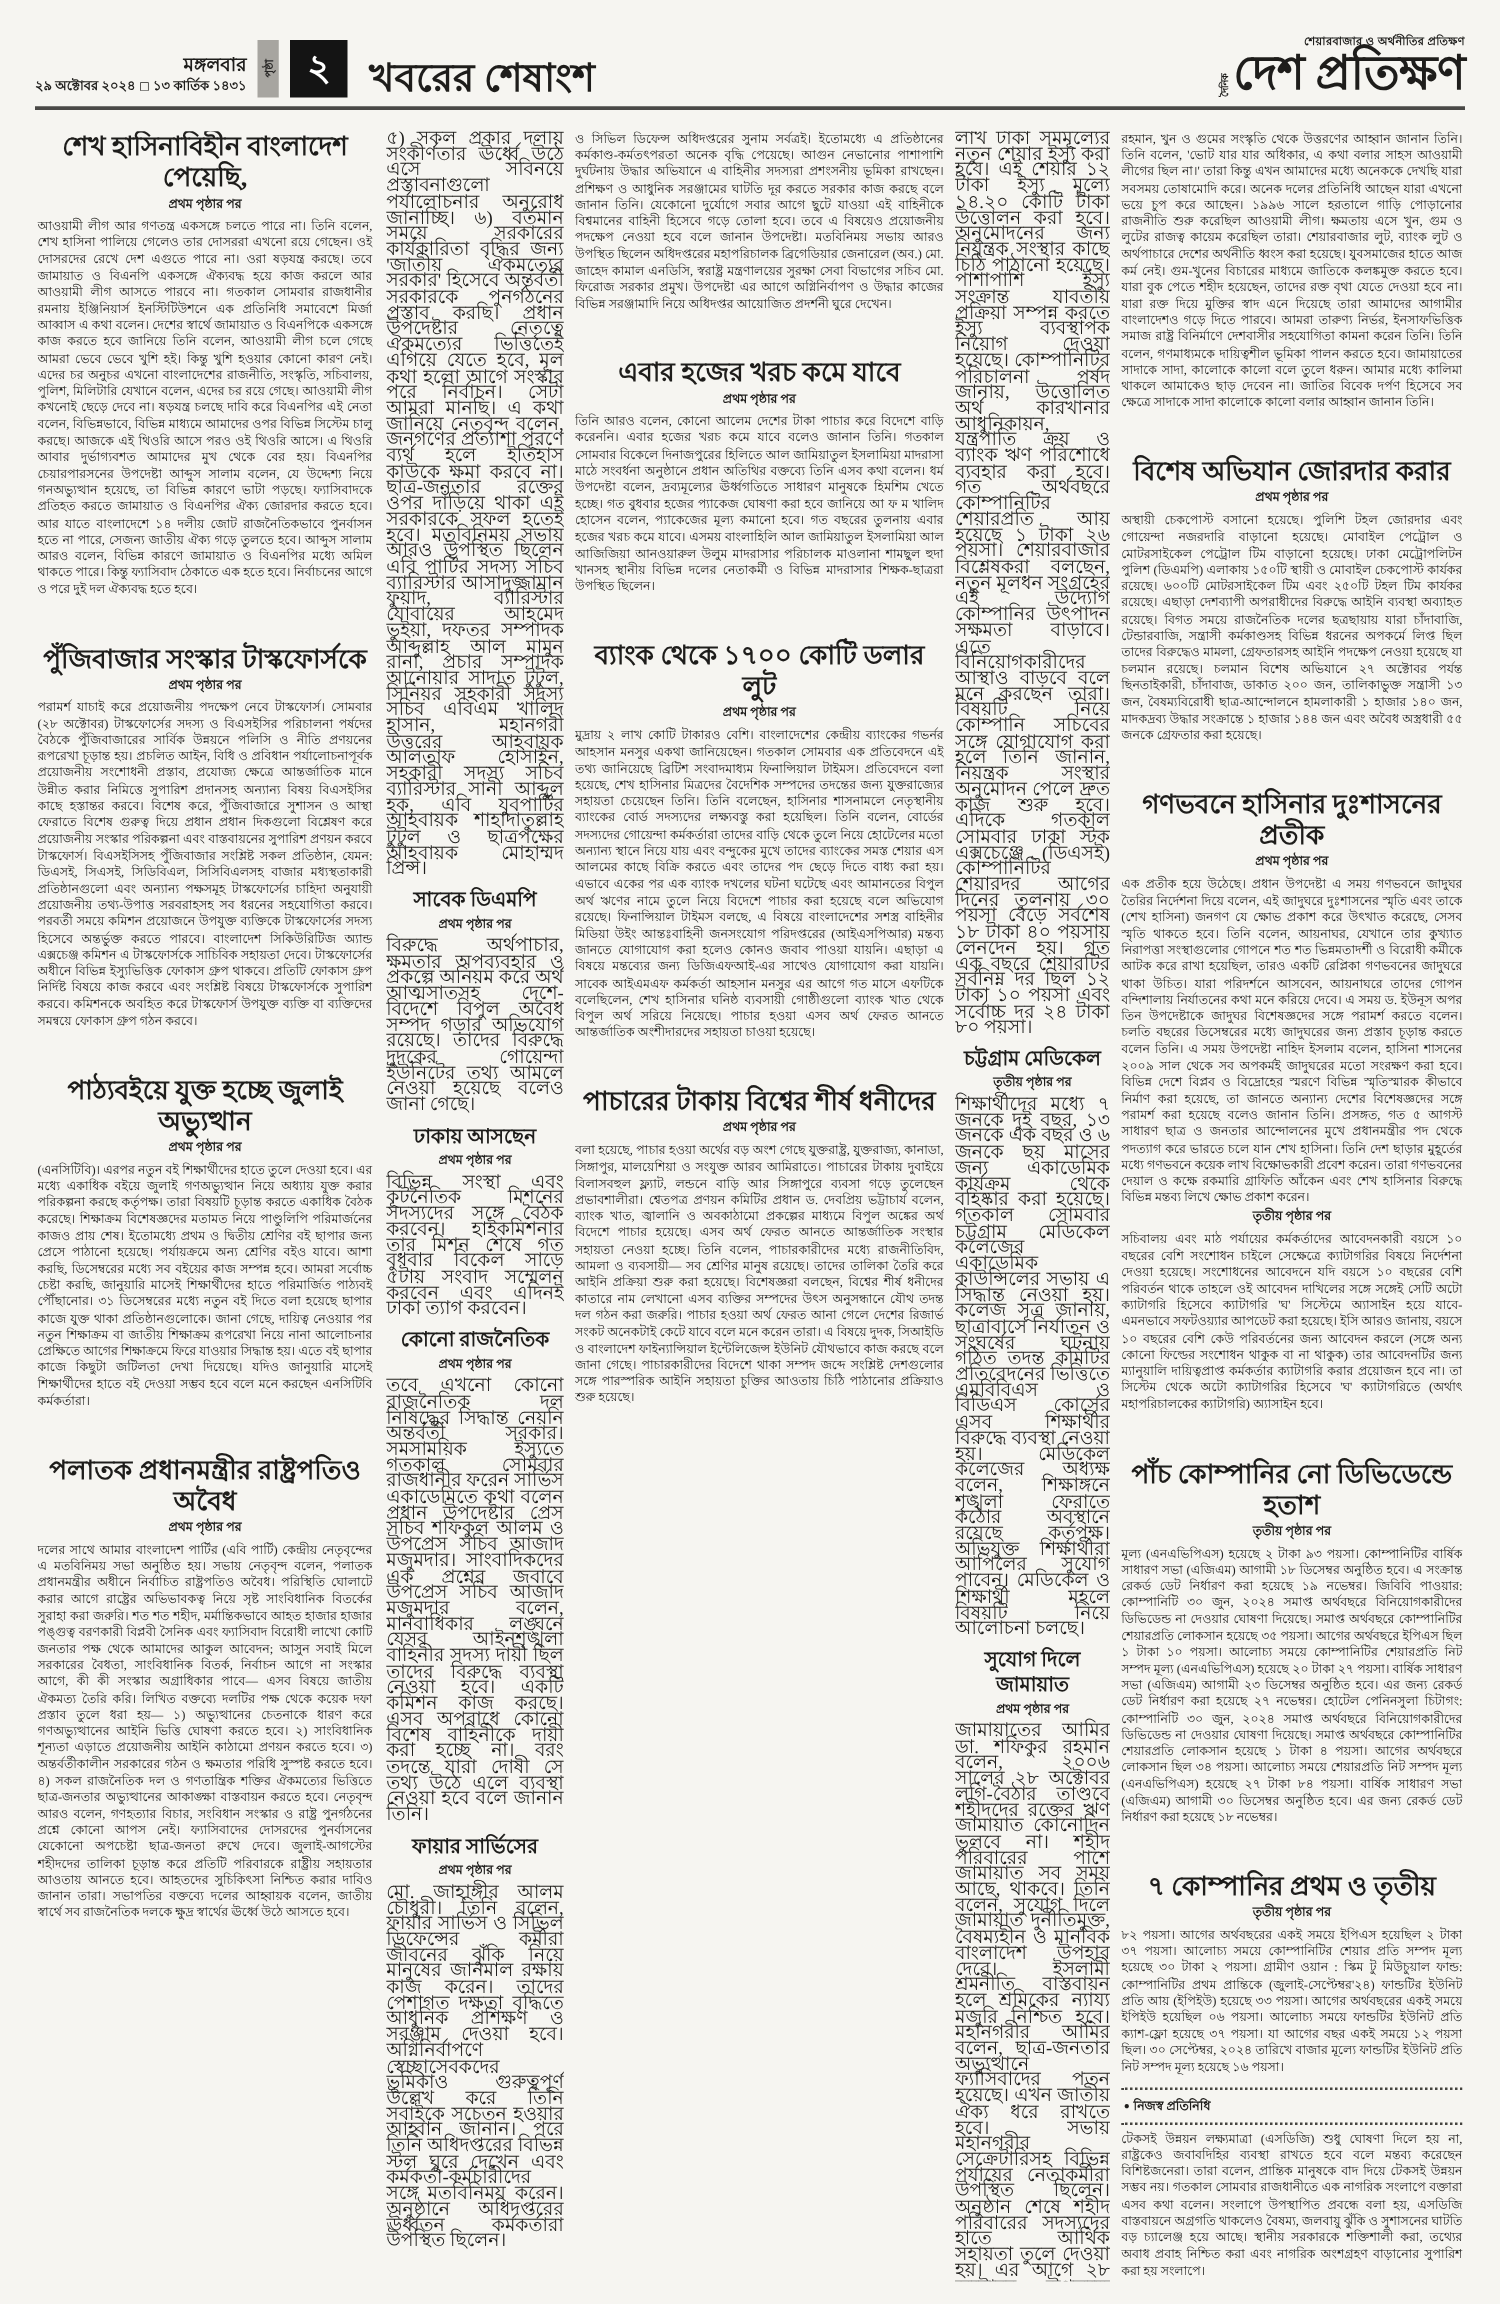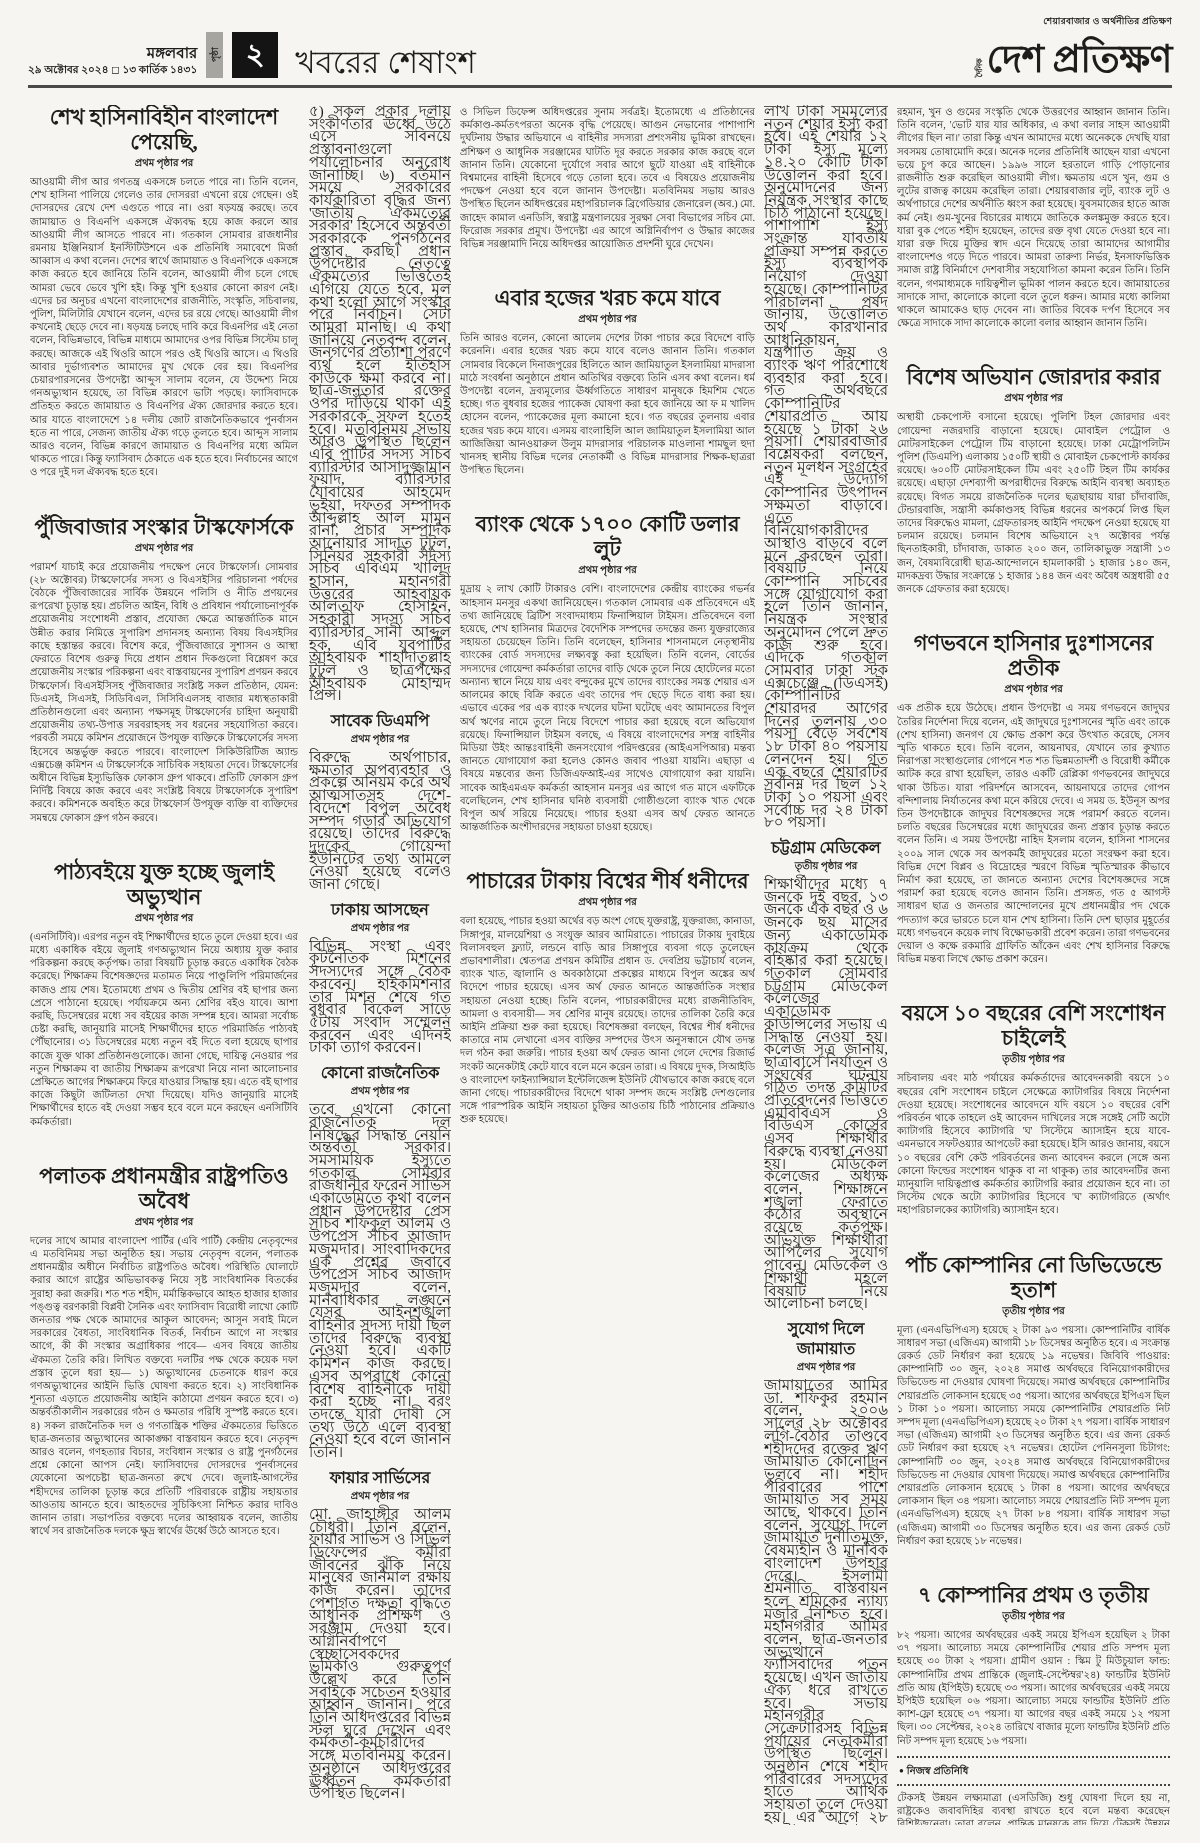--- a/index.html
+++ b/index.html
@@ -14,7 +14,7 @@
   .pn-num{width:46px;height:46px;background:#141414;color:#ffffff;display:flex;align-items:center;justify-content:center;font-size:29px;font-weight:700;flex:0 0 auto;}
   .sect{font-size:31px;font-weight:400;margin:0 6px 0 8px;line-height:1;white-space:nowrap;}
   .mast{margin-left:auto;text-align:right;line-height:1;}
-  .tagline{font-size:9px;font-weight:700;margin-bottom:14px;letter-spacing:.3px;}
+  .tagline{font-size:9px;font-weight:700;margin-bottom:2px;letter-spacing:.3px;}
   .logo{font-size:38px;font-weight:900;letter-spacing:-.5px;white-space:nowrap;}
   .daily{display:inline-block;font-size:8px;font-weight:700;writing-mode:vertical-rl;transform:rotate(180deg);margin-right:3px;vertical-align:bottom;}
   

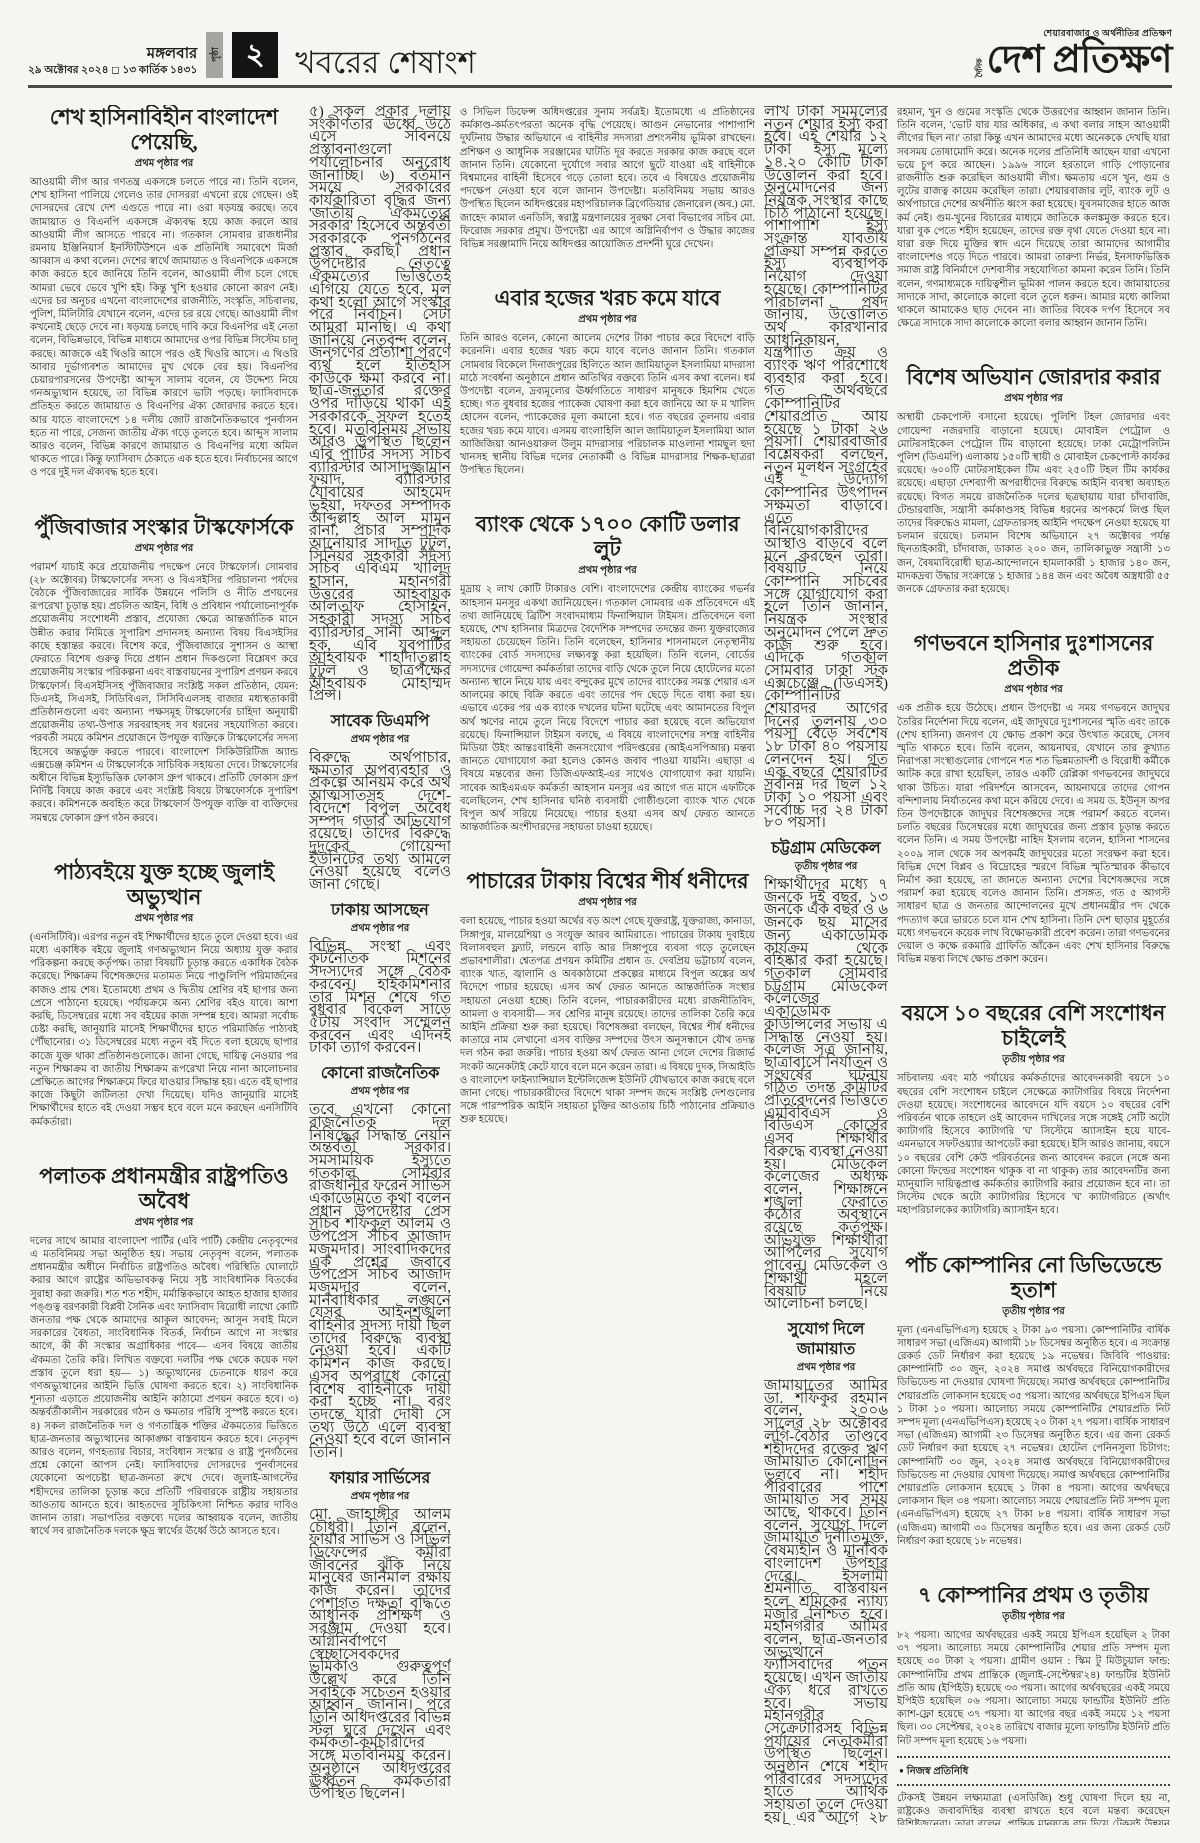--- a/index.html
+++ b/index.html
@@ -12,7 +12,7 @@
   .dt{font-size:10.5px;font-weight:600;}
   .pn-label{width:17px;height:46px;background:#a7a5a0;color:#262524;display:flex;align-items:center;justify-content:center;font-size:9px;font-weight:700;writing-mode:vertical-rl;transform:rotate(180deg);flex:0 0 auto;}
   .pn-num{width:46px;height:46px;background:#141414;color:#ffffff;display:flex;align-items:center;justify-content:center;font-size:29px;font-weight:700;flex:0 0 auto;}
-  .sect{font-size:31px;font-weight:400;margin:0 6px 0 8px;line-height:1;white-space:nowrap;}
+  .sect{font-size:31px;font-weight:700;margin:0 6px 0 8px;line-height:1;white-space:nowrap;}
   .mast{margin-left:auto;text-align:right;line-height:1;}
   .tagline{font-size:9px;font-weight:700;margin-bottom:2px;letter-spacing:.3px;}
   .logo{font-size:38px;font-weight:900;letter-spacing:-.5px;white-space:nowrap;}

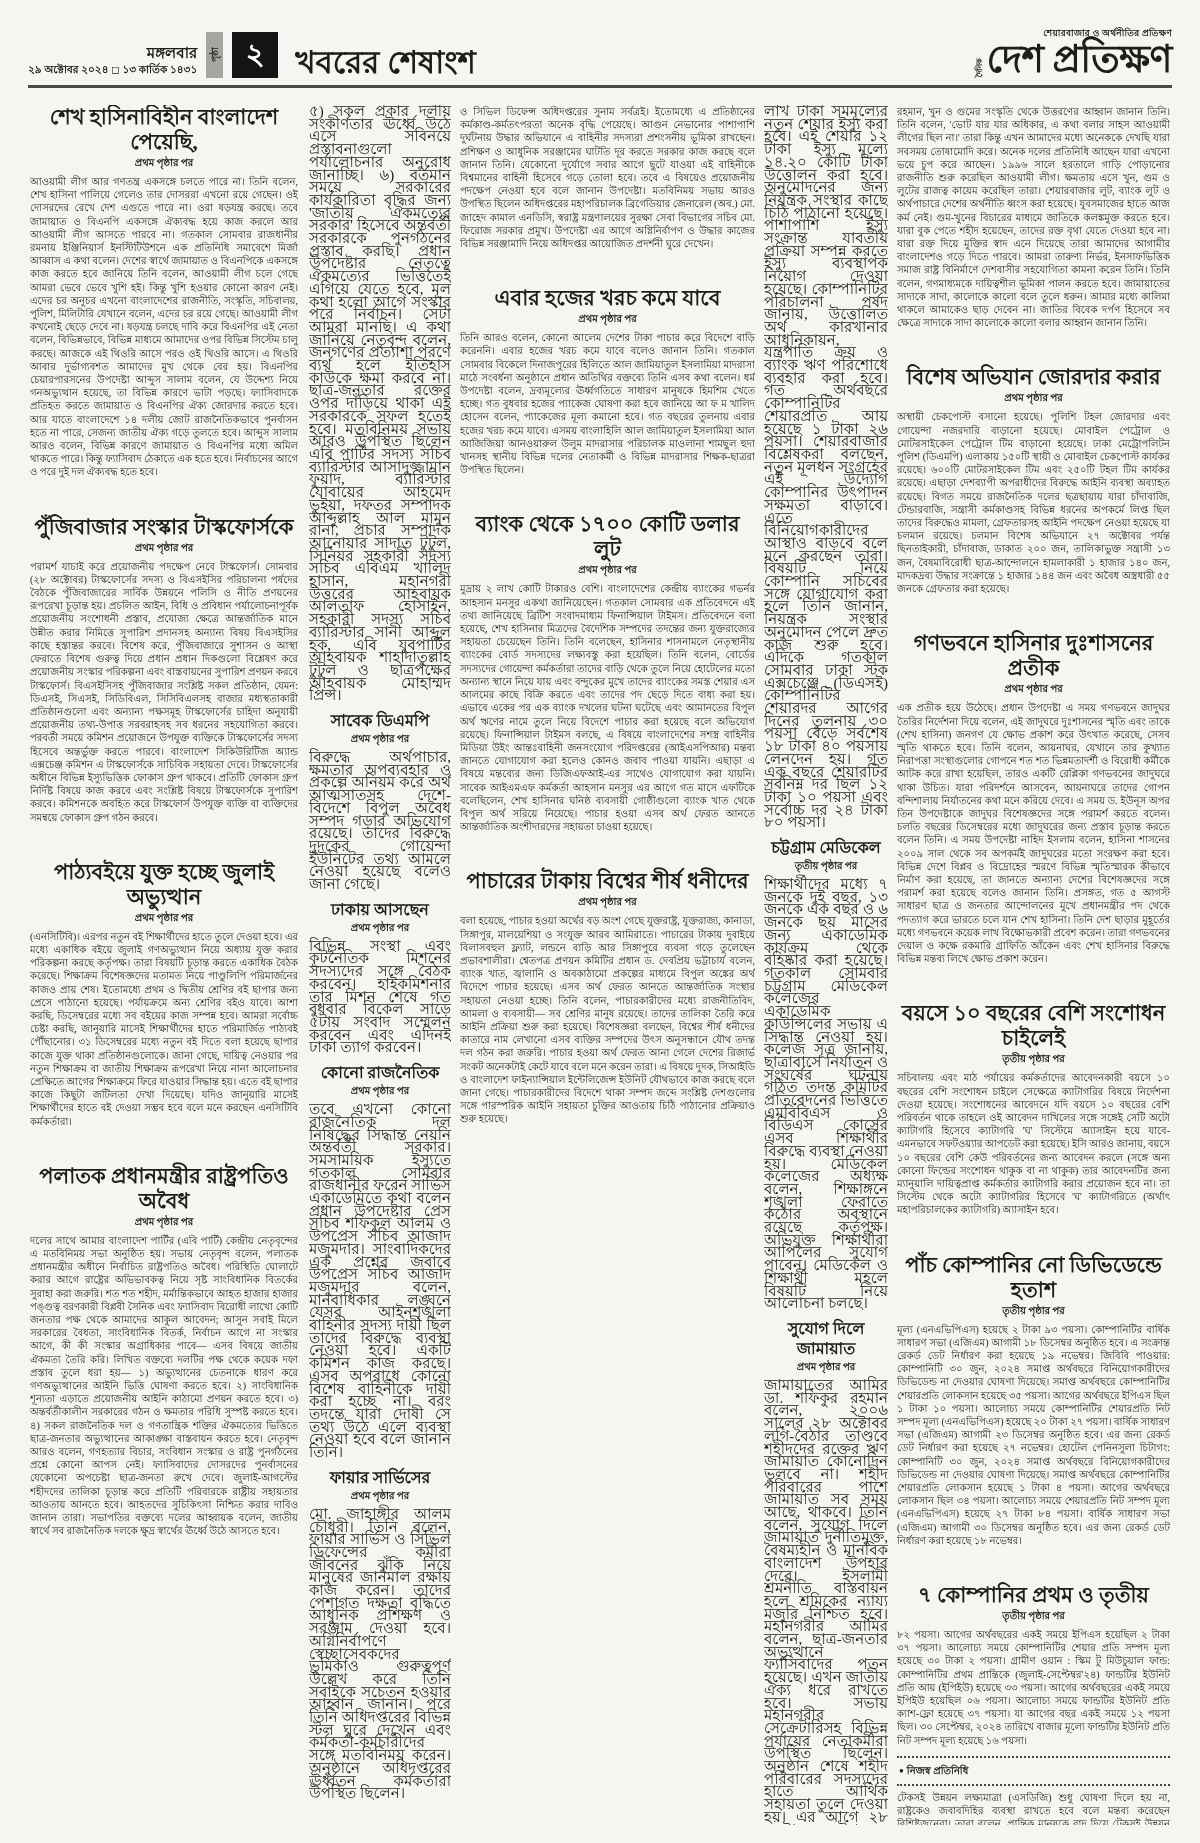--- a/index.html
+++ b/index.html
@@ -162,7 +162,6 @@
       <p class="body">এক প্রতীক হয়ে উঠেছে। প্রধান উপদেষ্টা এ সময় গণভবনে জাদুঘর তৈরির নির্দেশনা দিয়ে বলেন, এই জাদুঘরে দুঃশাসনের স্মৃতি এবং তাকে (শেখ হাসিনা) জনগণ যে ক্ষোভ প্রকাশ করে উৎখাত করেছে, সেসব স্মৃতি থাকতে হবে। তিনি বলেন, আয়নাঘর, যেখানে তার কুখ্যাত নিরাপত্তা সংস্থাগুলোর গোপনে শত শত ভিন্নমতাদর্শী ও বিরোধী কর্মীকে আটক করে রাখা হয়েছিল, তারও একটি রেপ্লিকা গণভবনের জাদুঘরে থাকা উচিত। যারা পরিদর্শনে আসবেন, আয়নাঘরে তাদের গোপন বন্দিশালায় নির্যাতনের কথা মনে করিয়ে দেবে। এ সময় ড. ইউনূস অপর তিন উপদেষ্টাকে জাদুঘর বিশেষজ্ঞদের সঙ্গে পরামর্শ করতে বলেন। চলতি বছরের ডিসেম্বরের মধ্যে জাদুঘরের জন্য প্রস্তাব চূড়ান্ত করতে বলেন তিনি। এ সময় উপদেষ্টা নাহিদ ইসলাম বলেন, হাসিনা শাসনের ২০০৯ সাল থেকে সব অপকর্মই জাদুঘরের মতো সংরক্ষণ করা হবে। বিভিন্ন দেশে বিপ্লব ও বিদ্রোহের স্মরণে বিভিন্ন স্মৃতিস্মারক কীভাবে নির্মাণ করা হয়েছে, তা জানতে অন্যান্য দেশের বিশেষজ্ঞদের সঙ্গে পরামর্শ করা হয়েছে বলেও জানান তিনি। প্রসঙ্গত, গত ৫ আগস্ট সাধারণ ছাত্র ও জনতার আন্দোলনের মুখে প্রধানমন্ত্রীর পদ থেকে পদত্যাগ করে ভারতে চলে যান শেখ হাসিনা। তিনি দেশ ছাড়ার মুহূর্তের মধ্যে গণভবনে কয়েক লাখ বিক্ষোভকারী প্রবেশ করেন। তারা গণভবনের দেয়াল ও কক্ষে রকমারি গ্রাফিতি আঁকেন এবং শেখ হাসিনার বিরুদ্ধে বিভিন্ন মন্তব্য লিখে ক্ষোভ প্রকাশ করেন।</p>
     </article>
     <article class="story">
-      <h2>বয়সে ১০ বছরের বেশি সংশোধন চাইলেই</h2>
       <div class="cont">তৃতীয় পৃষ্ঠার পর</div>
       <p class="body">সচিবালয় এবং মাঠ পর্যায়ের কর্মকর্তাদের আবেদনকারী বয়সে ১০ বছরের বেশি সংশোধন চাইলে সেক্ষেত্রে ক্যাটাগরির বিষয়ে নির্দেশনা দেওয়া হয়েছে। সংশোধনের আবেদনে যদি বয়সে ১০ বছরের বেশি পরিবর্তন থাকে তাহলে ওই আবেদন দাখিলের সঙ্গে সঙ্গেই সেটি অটো ক্যাটাগরি হিসেবে ক্যাটাগরি 'ঘ' সিস্টেমে অ্যাসাইন হয়ে যাবে- এমনভাবে সফটওয়্যার আপডেট করা হয়েছে। ইসি আরও জানায়, বয়সে ১০ বছরের বেশি কেউ পরিবর্তনের জন্য আবেদন করলে (সঙ্গে অন্য কোনো ফিল্ডের সংশোধন থাকুক বা না থাকুক) তার আবেদনটির জন্য ম্যানুয়ালি দায়িত্বপ্রাপ্ত কর্মকর্তার ক্যাটাগরি করার প্রয়োজন হবে না। তা সিস্টেম থেকে অটো ক্যাটাগরির হিসেবে 'ঘ' ক্যাটাগরিতে (অর্থাৎ মহাপরিচালকের ক্যাটাগরি) অ্যাসাইন হবে।</p>
     </article>

